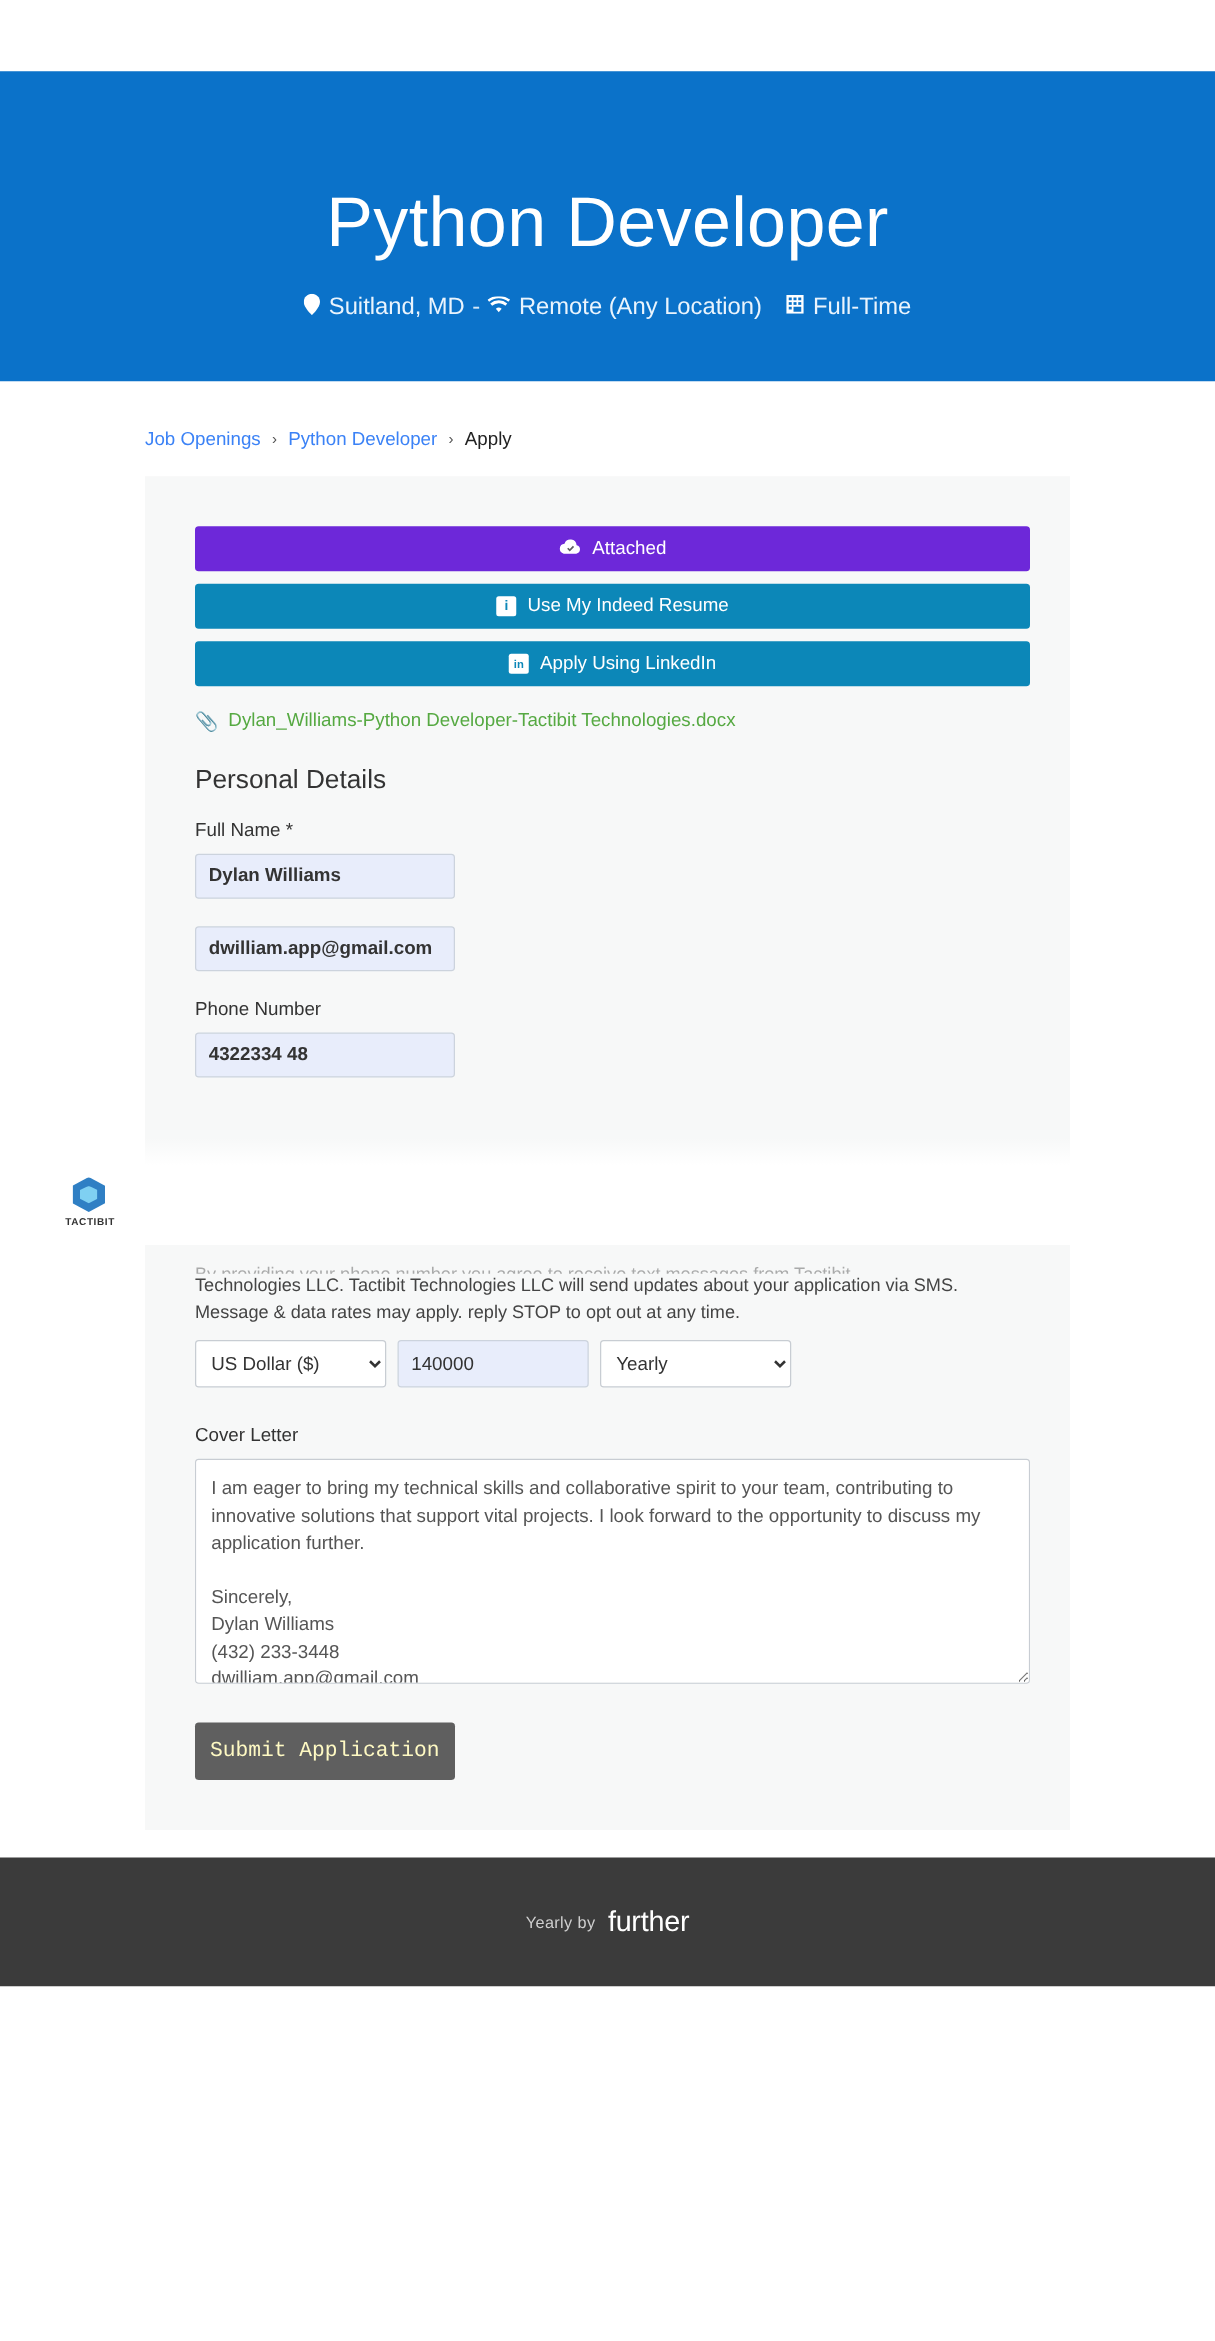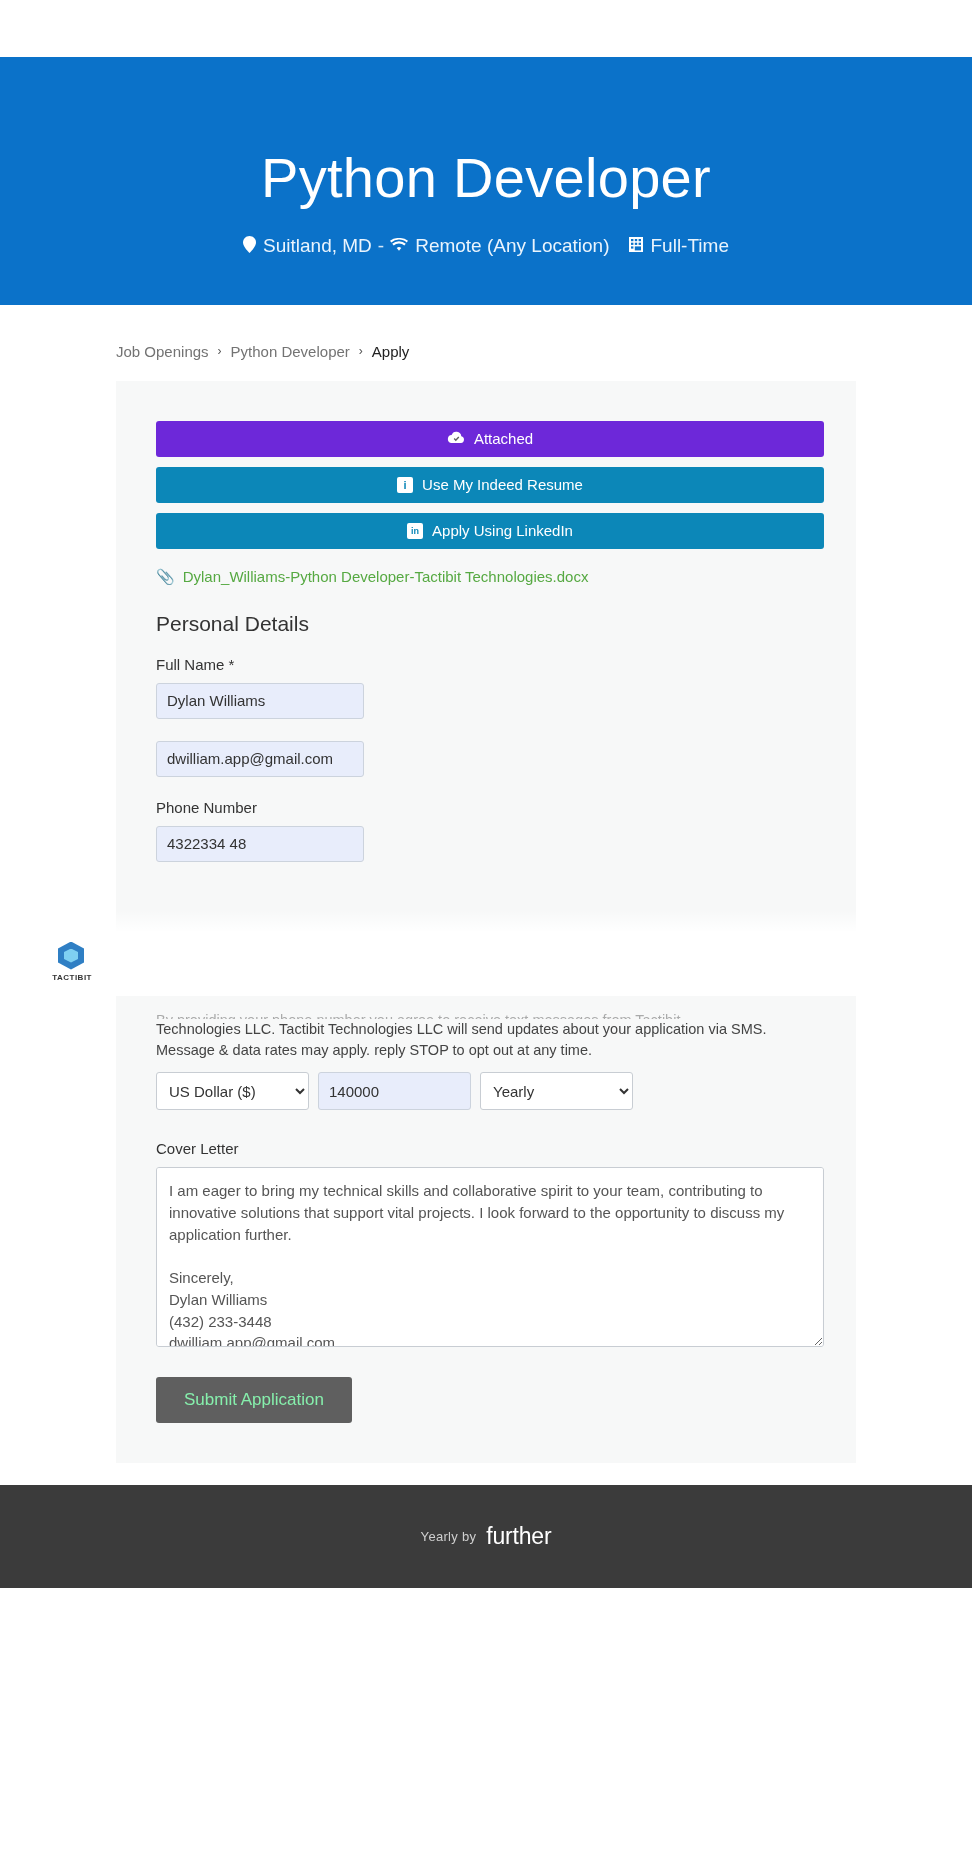--- a/index.html
+++ b/index.html
@@ -64,7 +64,7 @@
     gap: 9px;
   }
   .crumbs a {
-    color: #737373;
+    color: #3b82f6;
     text-decoration: none;
   }
   .crumbs .chev { color: #555; font-size: 12px; }

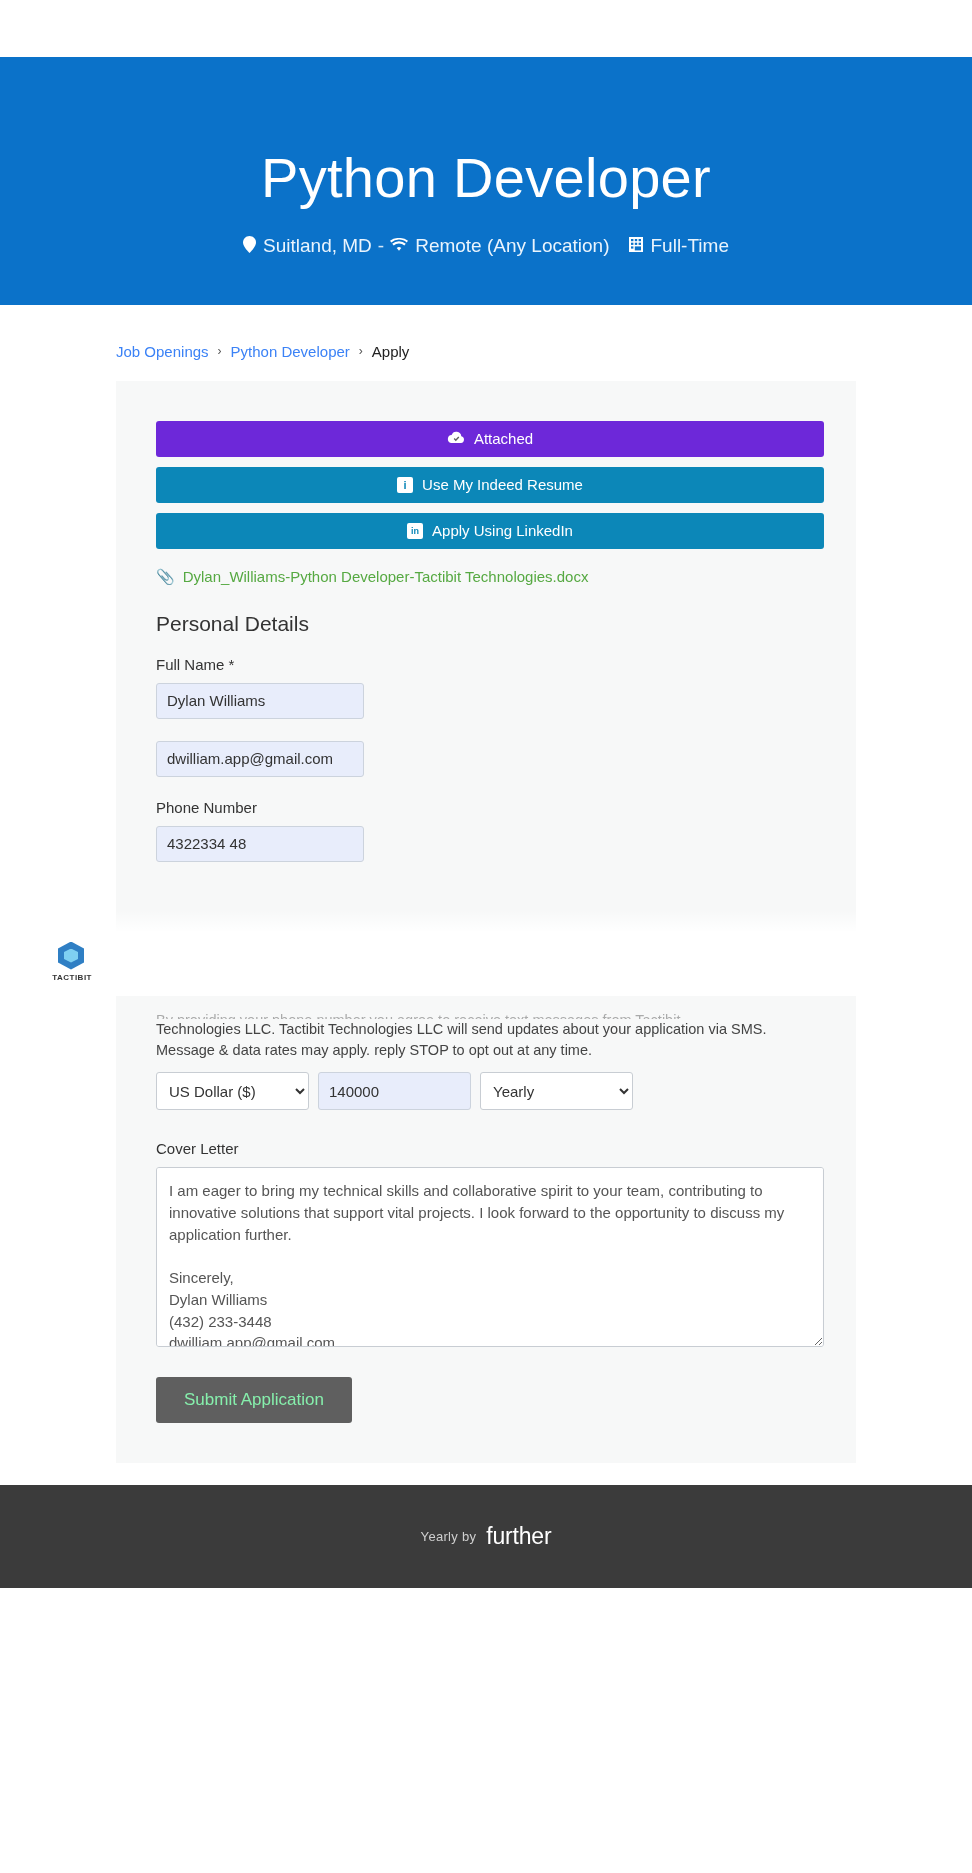--- a/index.html
+++ b/index.html
@@ -142,6 +142,7 @@
     font-size: 15px;
     color: #333;
     font-family: "Liberation Sans", sans-serif;
+    font-weight: bold;
   }
   
   .cut-fade {

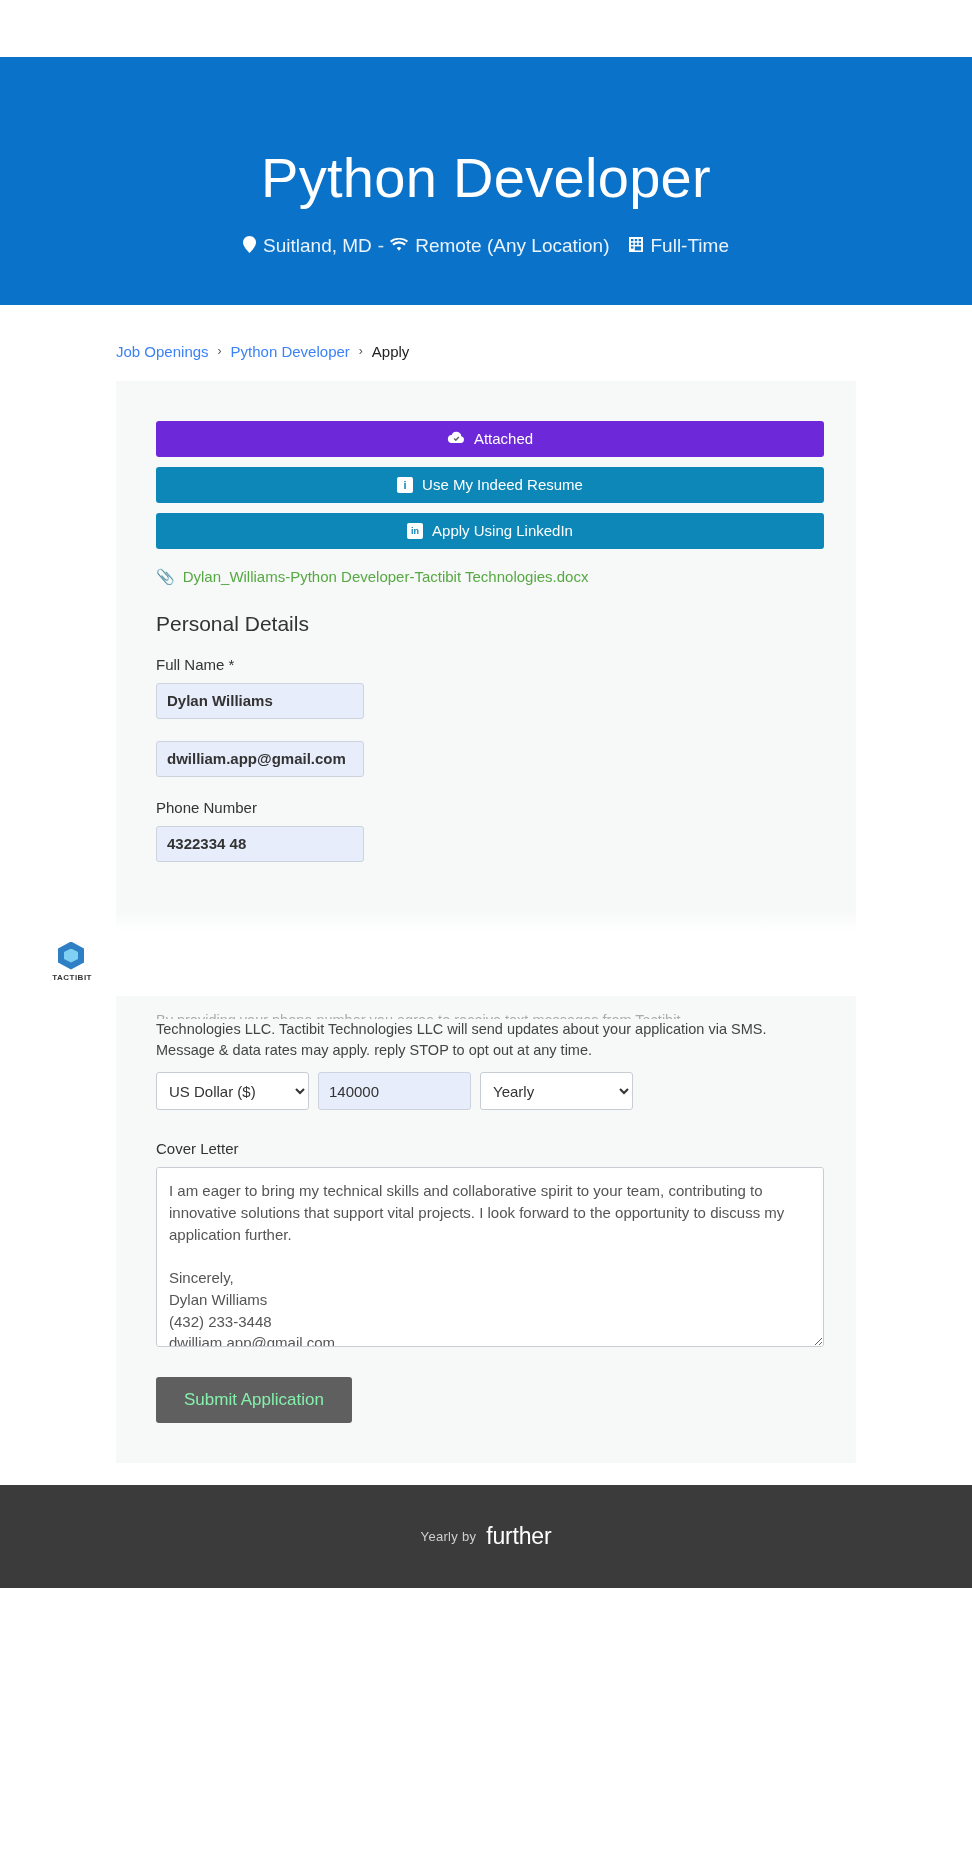--- a/index.html
+++ b/index.html
@@ -259,14 +259,14 @@
   .submit {
     margin-top: 26px;
     height: 46px;
-    padding: 0 28px;
+    padding: 0 12px;
     background: #5f5f5f;
-    color: #86efac;
+    color: #fef9c3;
     border: none;
     border-radius: 3px;
     font-size: 17px;
     cursor: pointer;
-    font-family: Liberation Sans, sans-serif;
+    font-family: Liberation Mono, monospace;
   }
   
   .footer {

